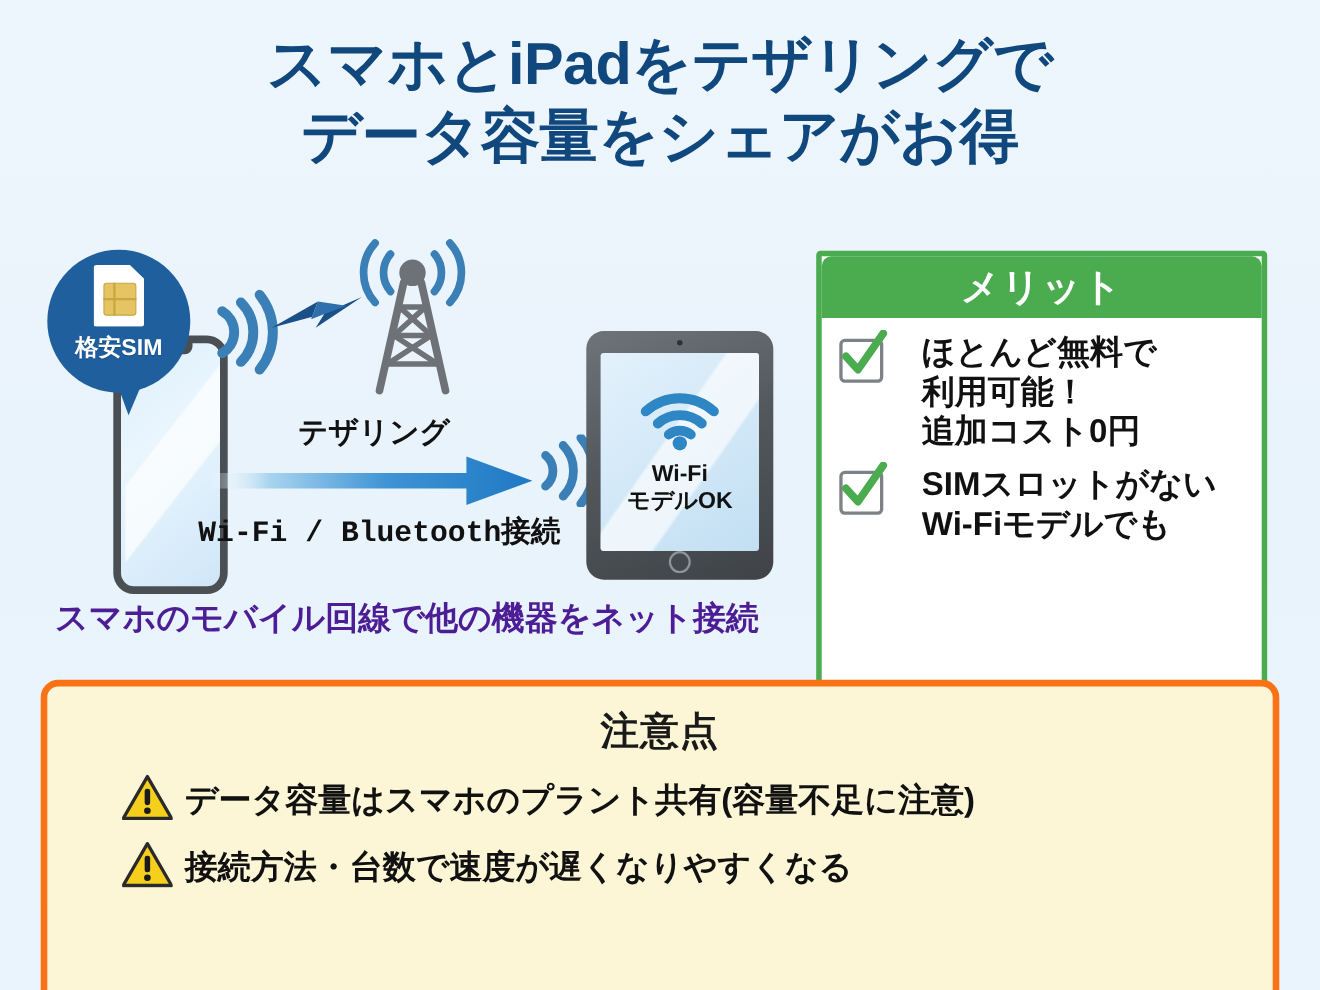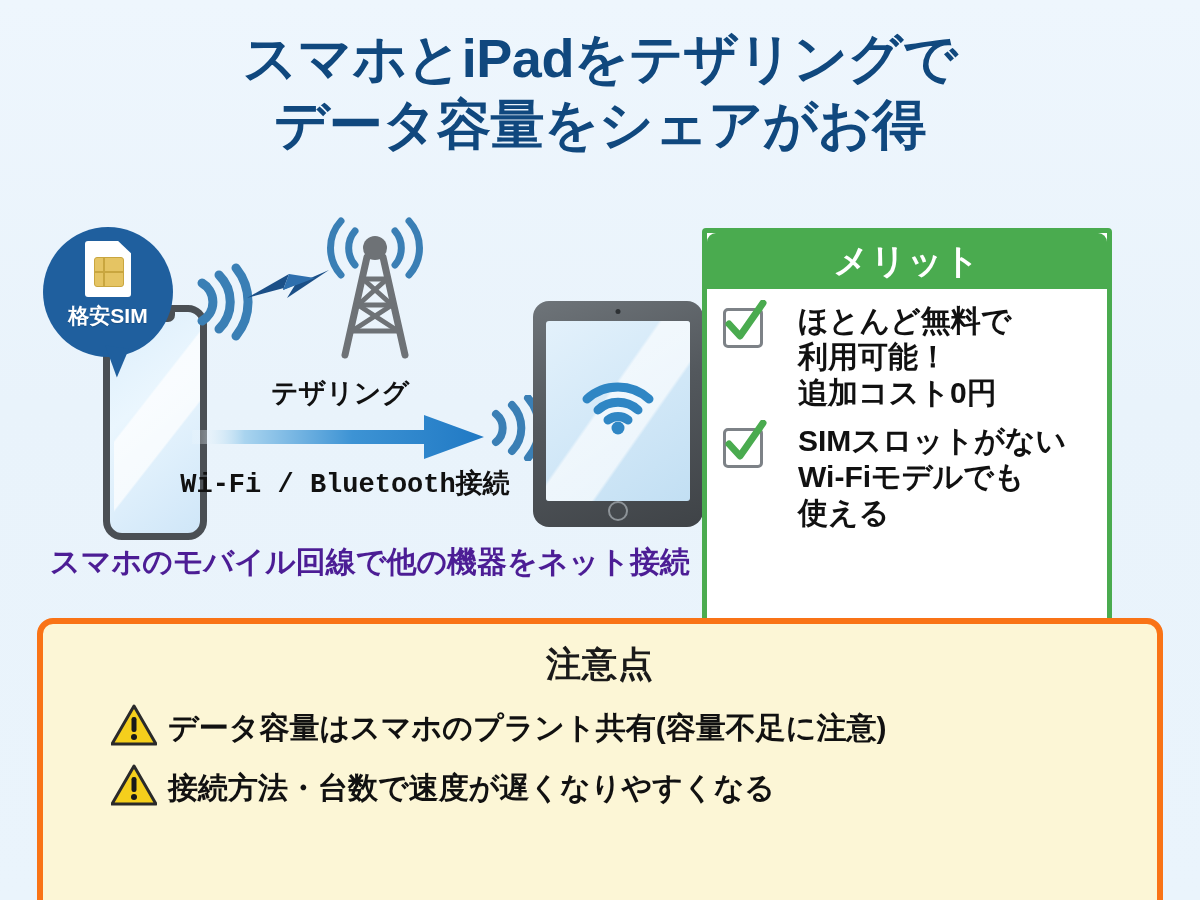--- a/index.html
+++ b/index.html
@@ -140,7 +140,7 @@
 
   
   .merit{
-    position:absolute;left:702px;top:228px;width:410px;height:416px;
+    position:absolute;left:742px;top:228px;width:410px;height:416px;
     border:5px solid #4aab4f;border-radius:4px;background:#ffffff;
     box-sizing:border-box;
   }

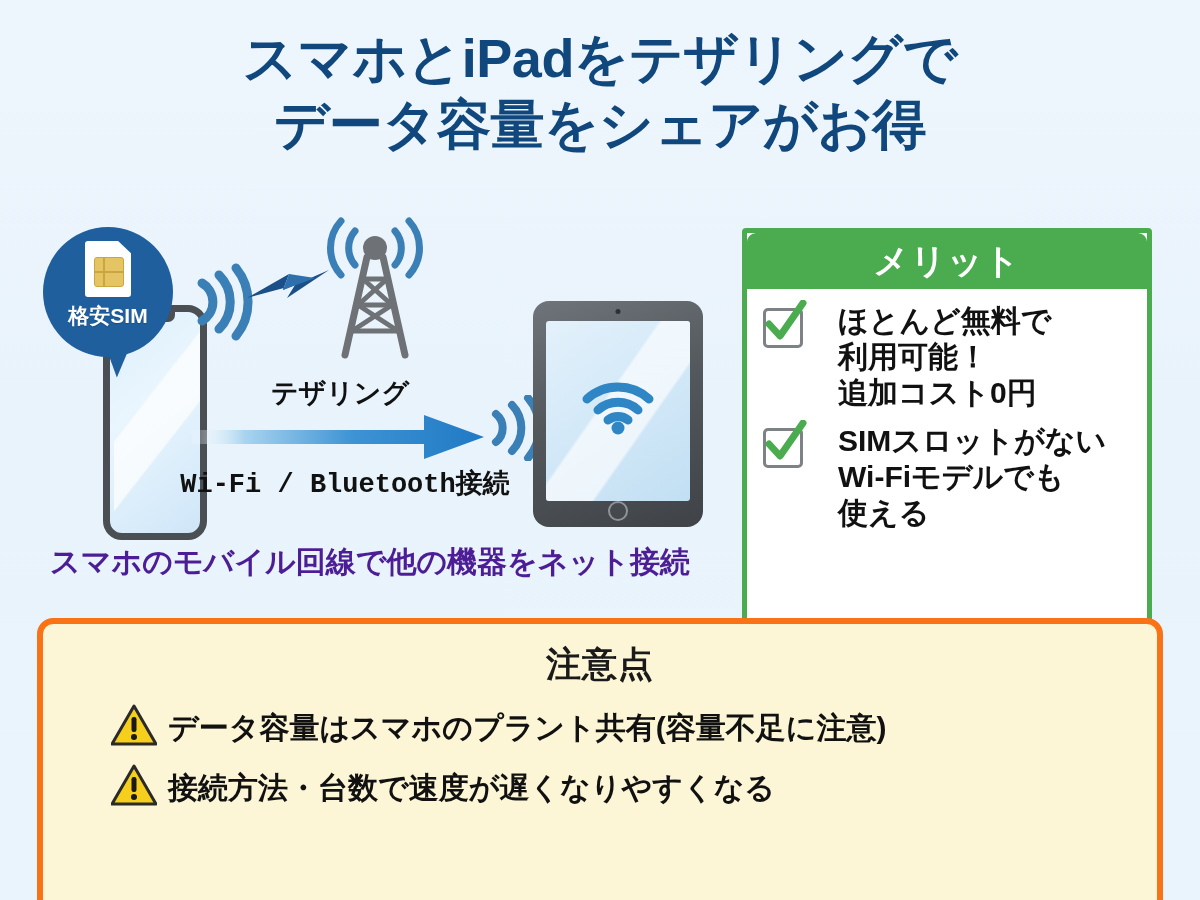--- a/index.html
+++ b/index.html
@@ -284,6 +284,10 @@
             <circle cx="37" cy="49" r="6.5" fill="#2f86c4"></circle>
           </svg>
         </div>
+        <div class="tablet-text">
+          <span>Wi-Fi</span>
+          <span>モデルOK</span>
+        </div>
       </div>
       <div class="tablet-home"></div>
     </div>

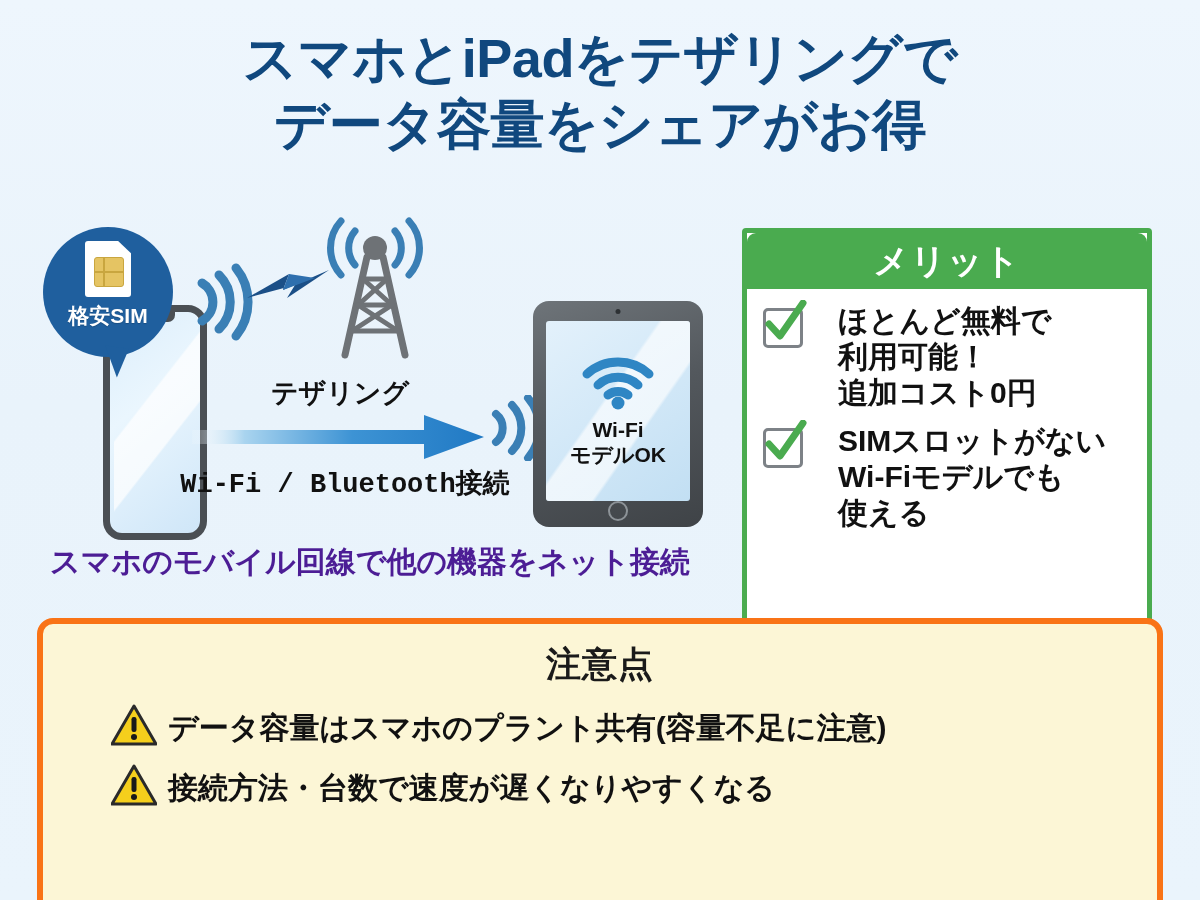--- a/index.html
+++ b/index.html
@@ -321,7 +321,6 @@
         <div class="merit-text">
           <span>SIMスロットがない</span>
           <span>Wi-Fiモデルでも</span>
-          <span>使える</span>
         </div>
       </div>
 

